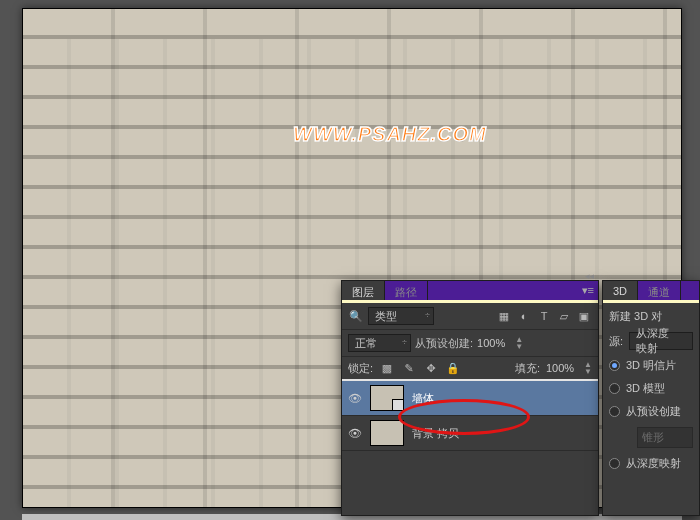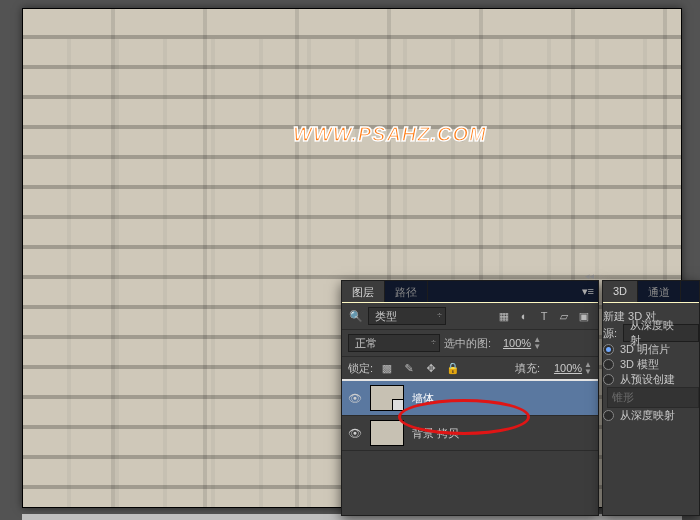--- a/index.html
+++ b/index.html
@@ -75,10 +75,10 @@
 
 .panel-tabs {
   display: flex;
-  background: #0f172a;
+  background: #4c1d95;
   height: 22px;
   align-items: stretch;
-  border-bottom: 1px solid #fef9c3;
+  border-bottom: 3px solid #fef9c3;
 }
 .tab {
   padding: 4px 10px 0;

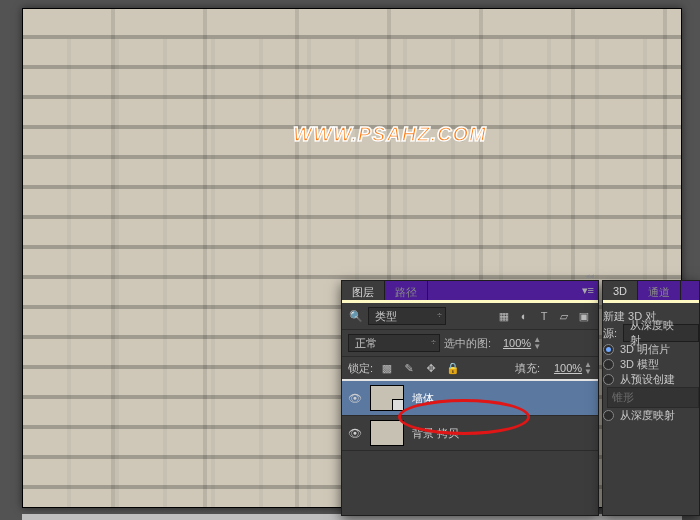--- a/index.html
+++ b/index.html
@@ -191,7 +191,7 @@
 
   <div class="row">
     <span class="icon-btn">🔍</span>
-    <div class="select" style="width:78px">
+    <div class="select" style="width:66px">
       <span>类型</span>
       <span class="chev">÷</span>
     </div>

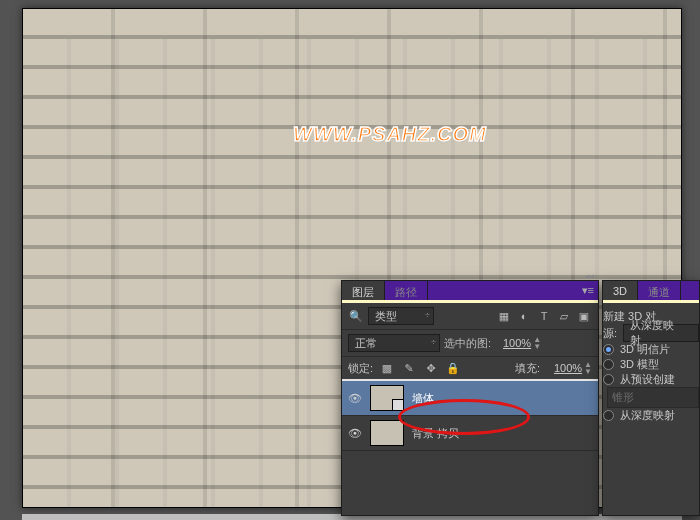--- a/index.html
+++ b/index.html
@@ -147,7 +147,7 @@
 }
 
 
-.threeD-body { padding:6px 0; display:flex; flex-direction:column; }
+.threeD-body { padding:6px 6px; display:flex; flex-direction:column; gap:8px; }
 .threeD-body .line { color:#c8c8c8; }
 .radio-row { display:flex; align-items:center; gap:6px; }
 .radio {

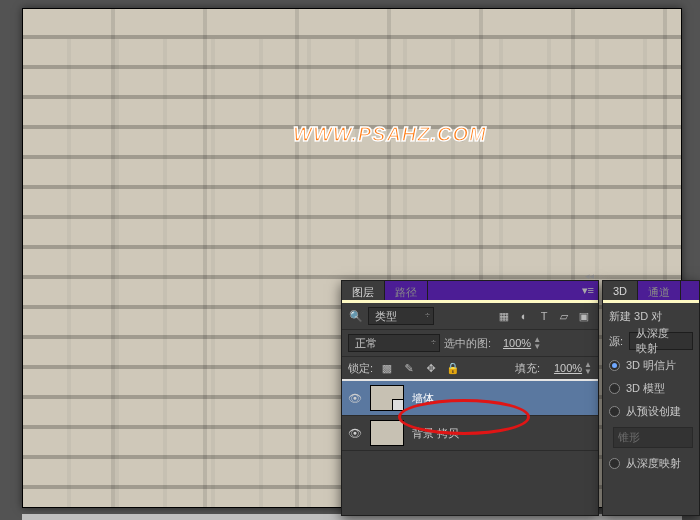--- a/index.html
+++ b/index.html
@@ -204,7 +204,7 @@
   </div>
 
   <div class="row">
-    <div class="select" style="width:92px">
+    <div class="select" style="width:63px">
       <span>正常</span>
       <span class="chev">÷</span>
     </div>

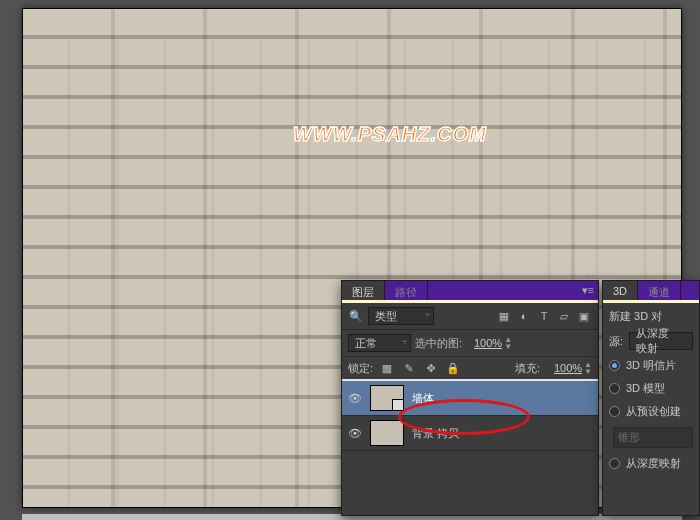--- a/index.html
+++ b/index.html
@@ -208,7 +208,7 @@
       <span>正常</span>
       <span class="chev">÷</span>
     </div>
-    <span class="lbl">选中的图:</span>
+    <span class="lbl">从预设创建:</span>
     <div class="spinner">
       <span class="val">100%</span>
       <span class="arrows">▲<br>▼</span>

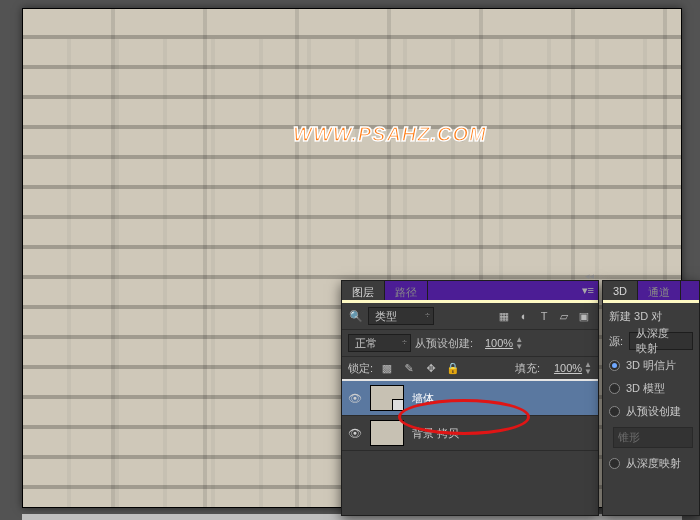--- a/index.html
+++ b/index.html
@@ -113,7 +113,7 @@
   color:#b8b8b8;
 }
 .spinner { width:46px; display:flex; align-items:center; }
-.spinner .val { flex:1; text-align:right; padding-right:2px;text-decoration:underline; }
+.spinner .val { flex:1; text-align:left; padding-right:2px; }
 .spinner .arrows { font-size:8px; line-height:7px; color:#999; }
 
 .lock-row { padding: 3px 6px; border-bottom: 2px solid #e5e5e5; display:flex; align-items:center; gap:6px;}

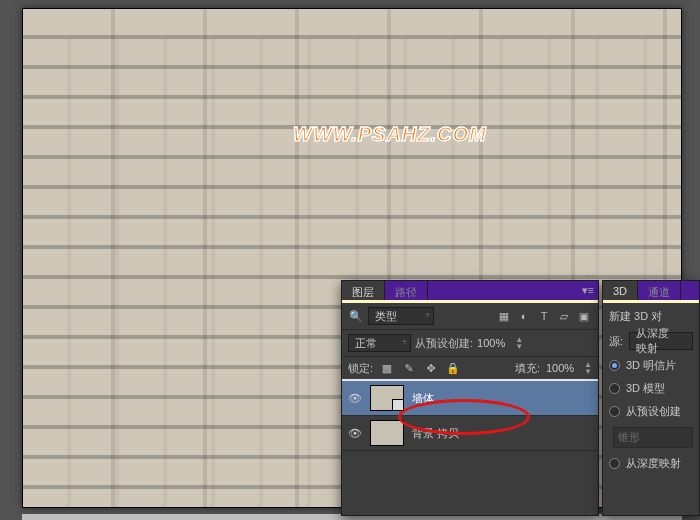--- a/index.html
+++ b/index.html
@@ -159,7 +159,7 @@
   border-radius:50%; background:#6fa8ff;
 }
 .subsel {
-  margin-left: 4px;
+  margin-left: 28px;
   background:#2e2e2e; border:1px solid #1d1d1d;
   padding:2px 4px; color:#8c8c8c;
 }

